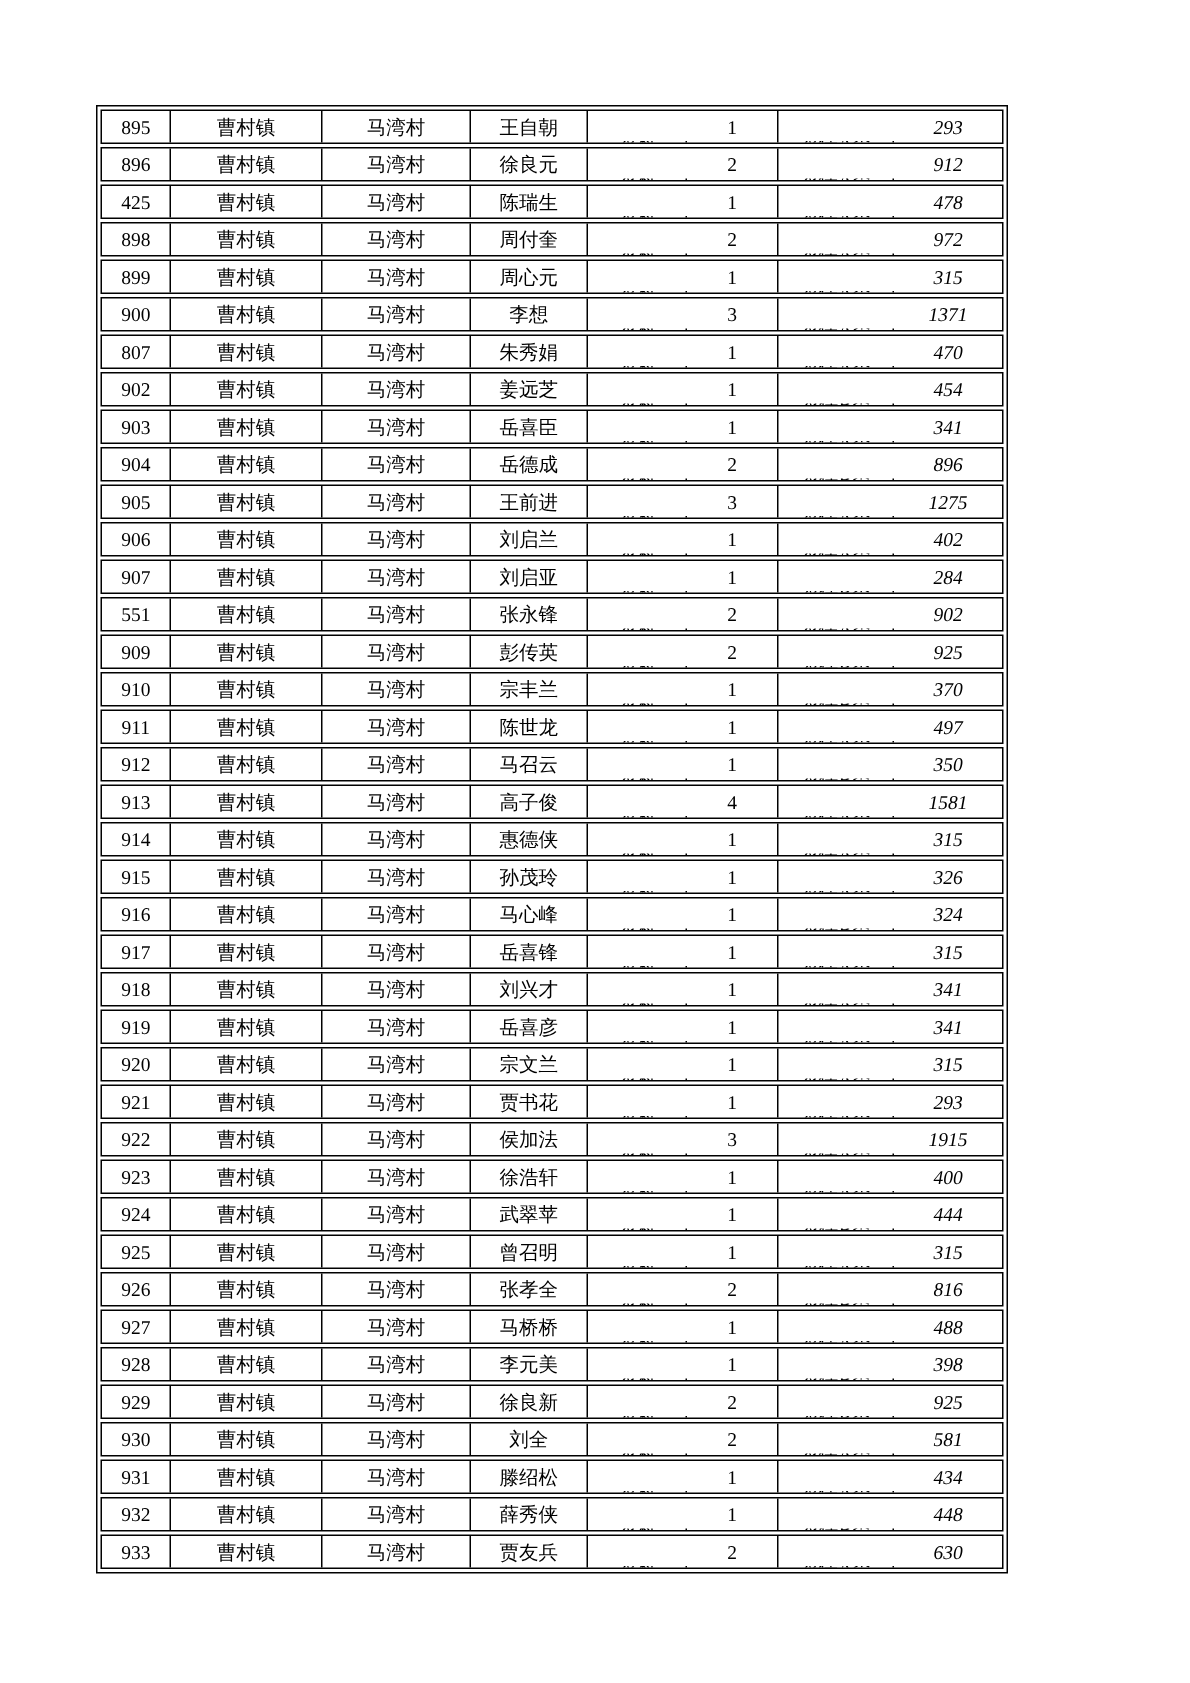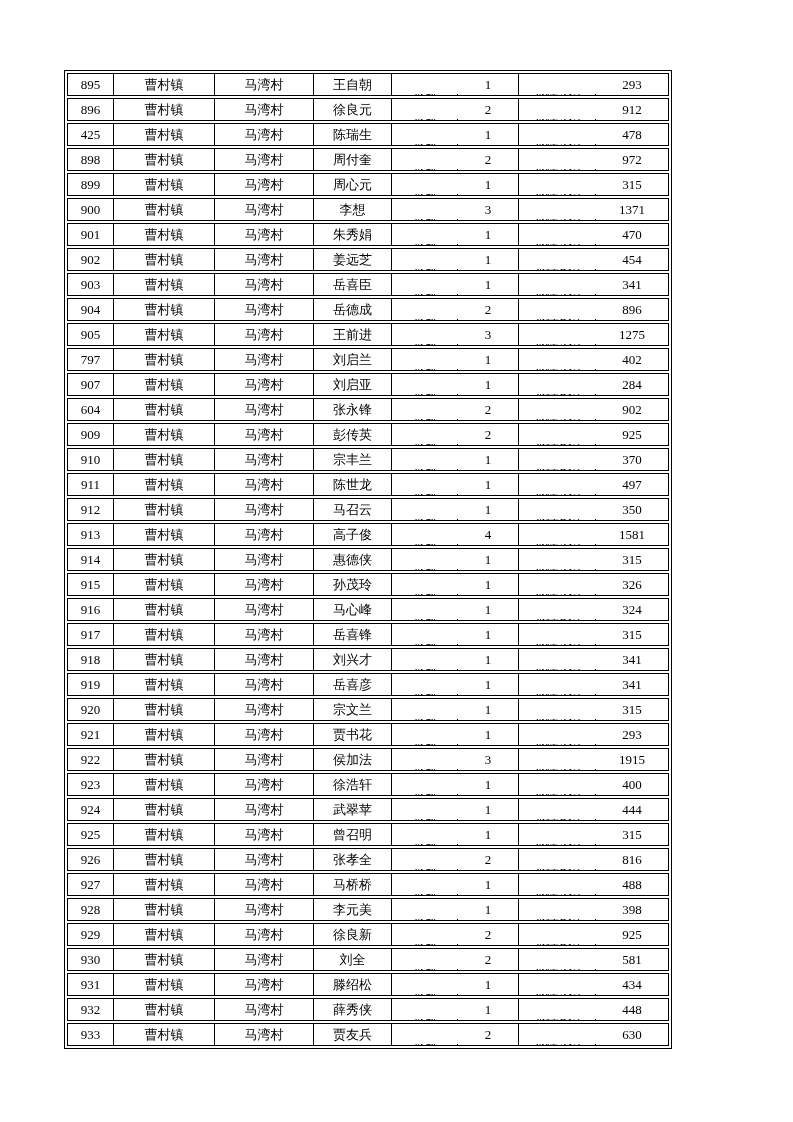--- a/index.html
+++ b/index.html
@@ -61,7 +61,7 @@
   .c4 { width: 66px; margin-top: 20px; }
   .c5 { width: 61px; }
   .c6 { width: 77px; margin-top: 20px; }
-  .c7 { width: 72px; }
+  .c7 { width: 72px; font-style: italic; }
 </style>
 </head>
 <body>

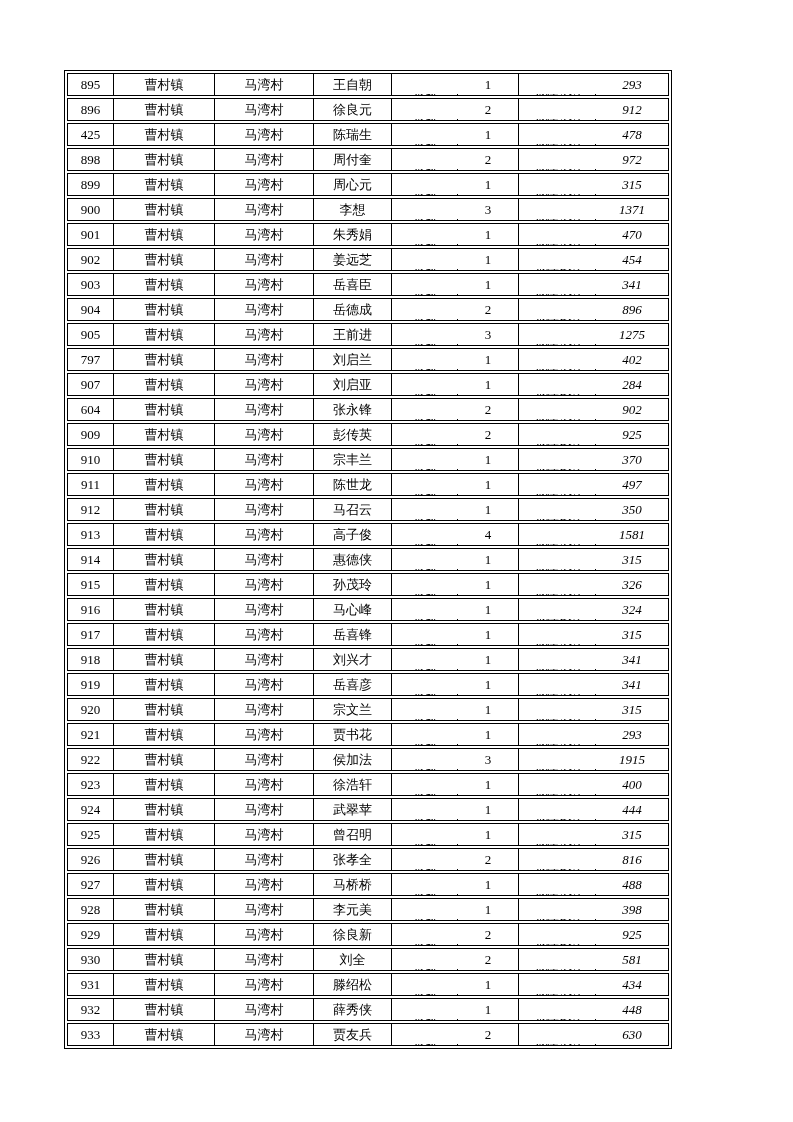--- a/index.html
+++ b/index.html
@@ -129,7 +129,7 @@
         <div class="cell c7">1371</div>
       </div>
       <div class="row">
-        <div class="cell c0">901</div>
+        <div class="cell c0">807</div>
         <div class="cell c1">曹村镇</div>
         <div class="cell c2">马湾村</div>
         <div class="cell c3">朱秀娟</div>

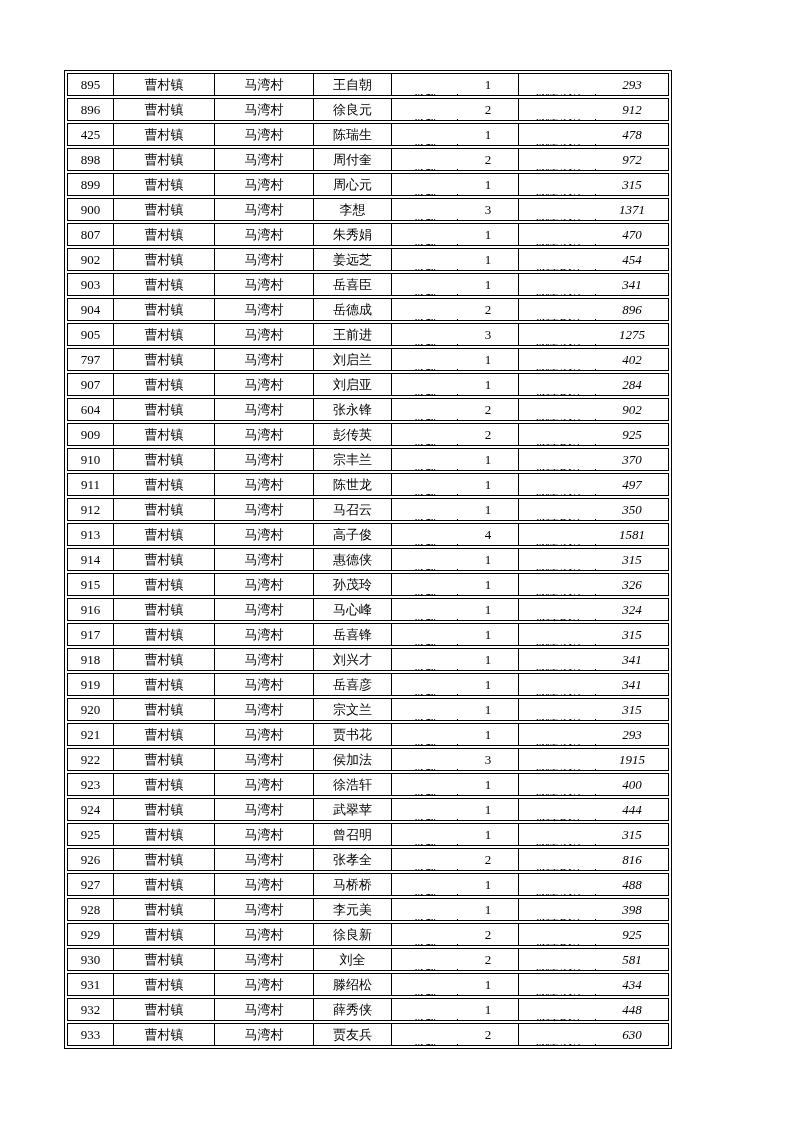--- a/index.html
+++ b/index.html
@@ -179,7 +179,7 @@
         <div class="cell c7">1275</div>
       </div>
       <div class="row">
-        <div class="cell c0">797</div>
+        <div class="cell c0">906</div>
         <div class="cell c1">曹村镇</div>
         <div class="cell c2">马湾村</div>
         <div class="cell c3">刘启兰</div>

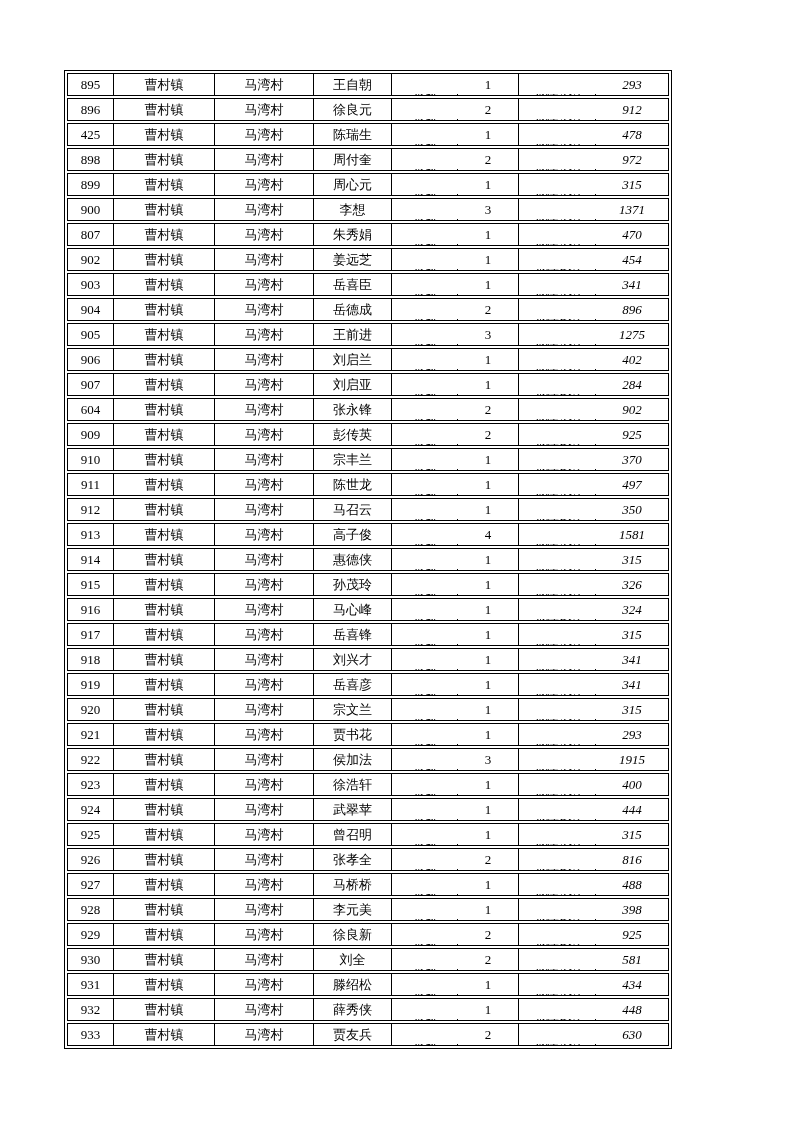--- a/index.html
+++ b/index.html
@@ -199,7 +199,7 @@
         <div class="cell c7">284</div>
       </div>
       <div class="row">
-        <div class="cell c0">604</div>
+        <div class="cell c0">551</div>
         <div class="cell c1">曹村镇</div>
         <div class="cell c2">马湾村</div>
         <div class="cell c3">张永锋</div>

